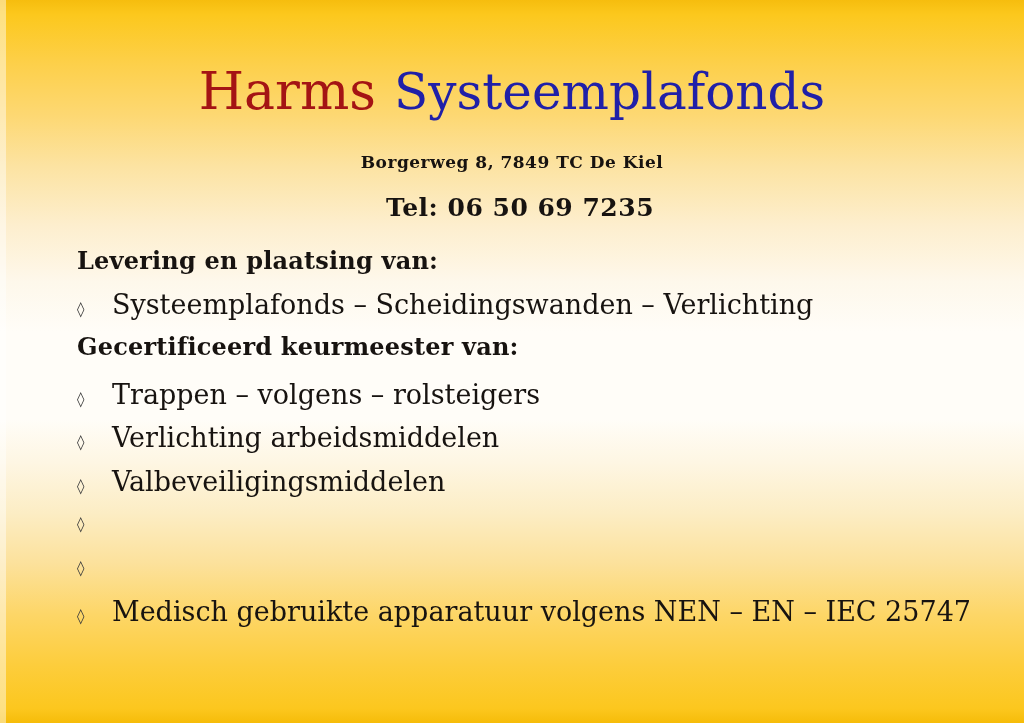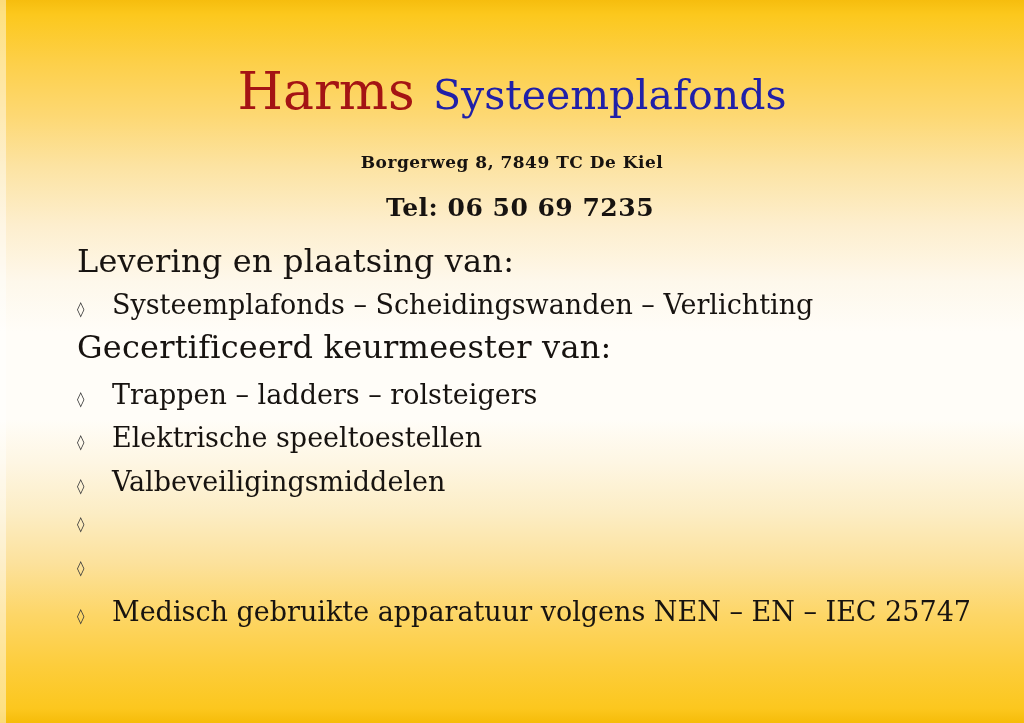--- a/index.html
+++ b/index.html
@@ -59,7 +59,7 @@
     color: #a41414;
   }
   .subtitle {
-    font-size: 41px;
+    font-size: 50px;
     color: #2020a8;
     margin-left: 8px;
   }

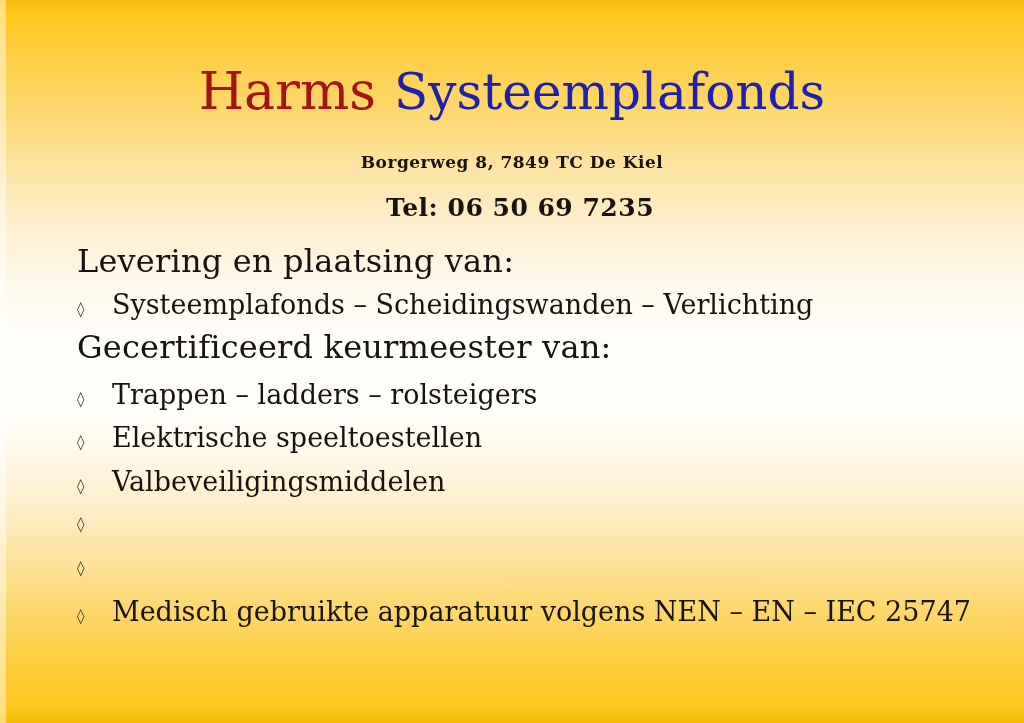--- a/index.html
+++ b/index.html
@@ -83,8 +83,8 @@
   }
   .section-heading {
     margin: 0;
-    font-size: 32px;
-    font-weight: normal;
+    font-size: 24px;
+    font-weight: bold;
     line-height: 40px;
     letter-spacing: 0.2px;
   }

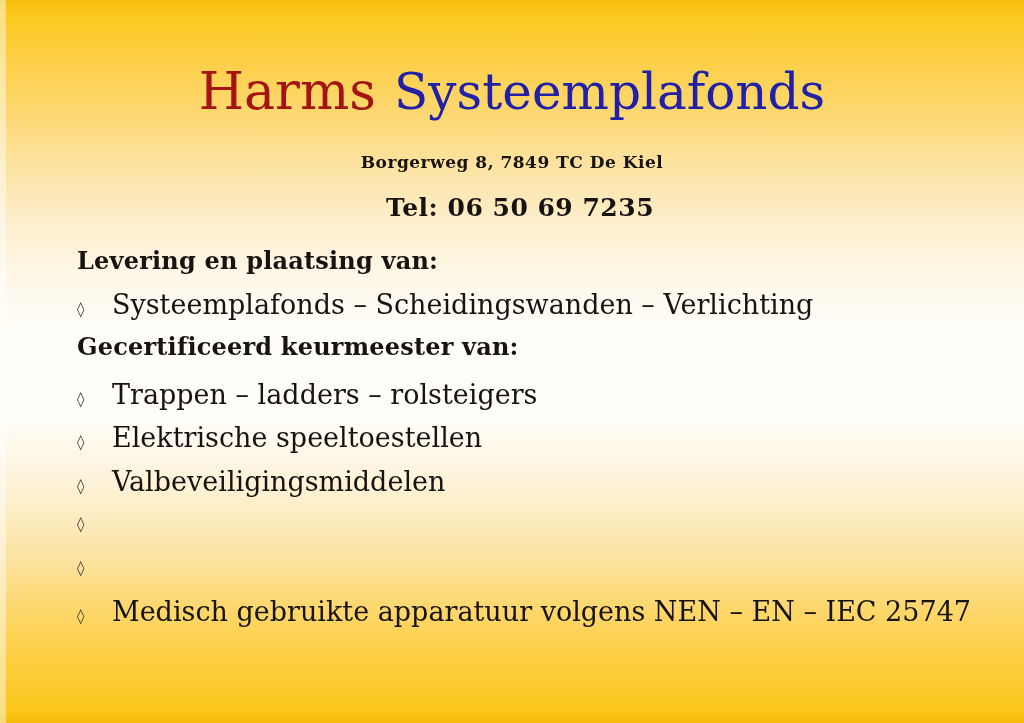--- a/index.html
+++ b/index.html
@@ -144,7 +144,7 @@
     <ul class="items second">
       <li>
         <span class="bullet">◊</span>
-        <span class="item-text">Trappen – ladders – rolsteigers</span>
+        <span class="item-text">Trappen – volgens – rolsteigers</span>
       </li>
       <li>
         <span class="bullet">◊</span>

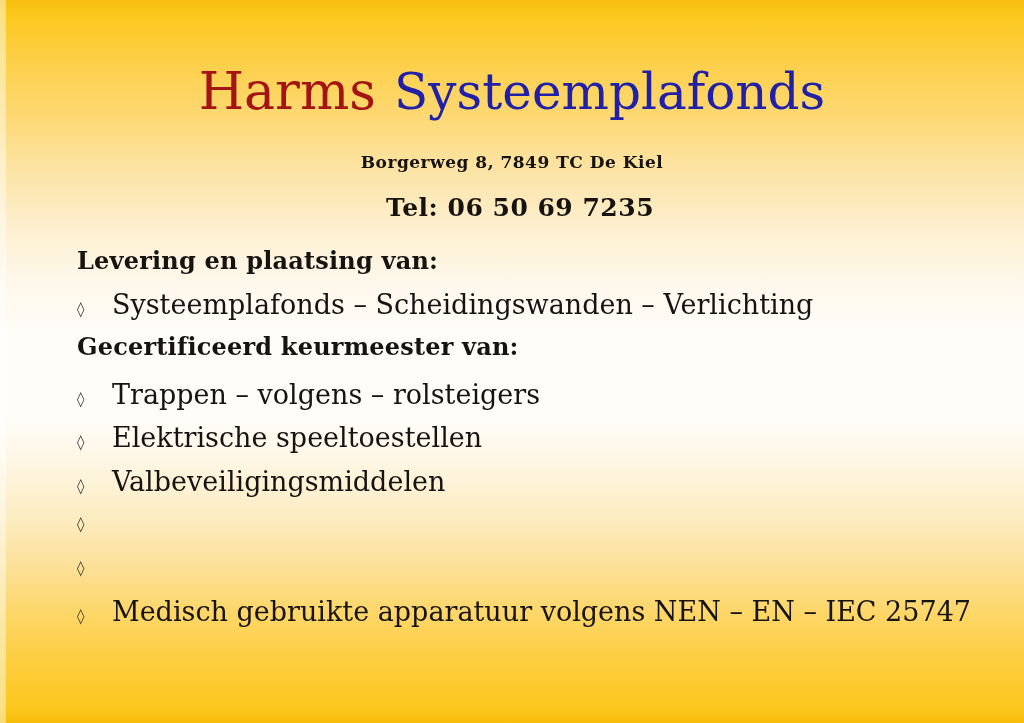--- a/index.html
+++ b/index.html
@@ -148,7 +148,7 @@
       </li>
       <li>
         <span class="bullet">◊</span>
-        <span class="item-text">Elektrische speeltoestellen</span>
+        <span class="item-text">Verlichting arbeidsmiddelen</span>
       </li>
       <li>
         <span class="bullet">◊</span>

